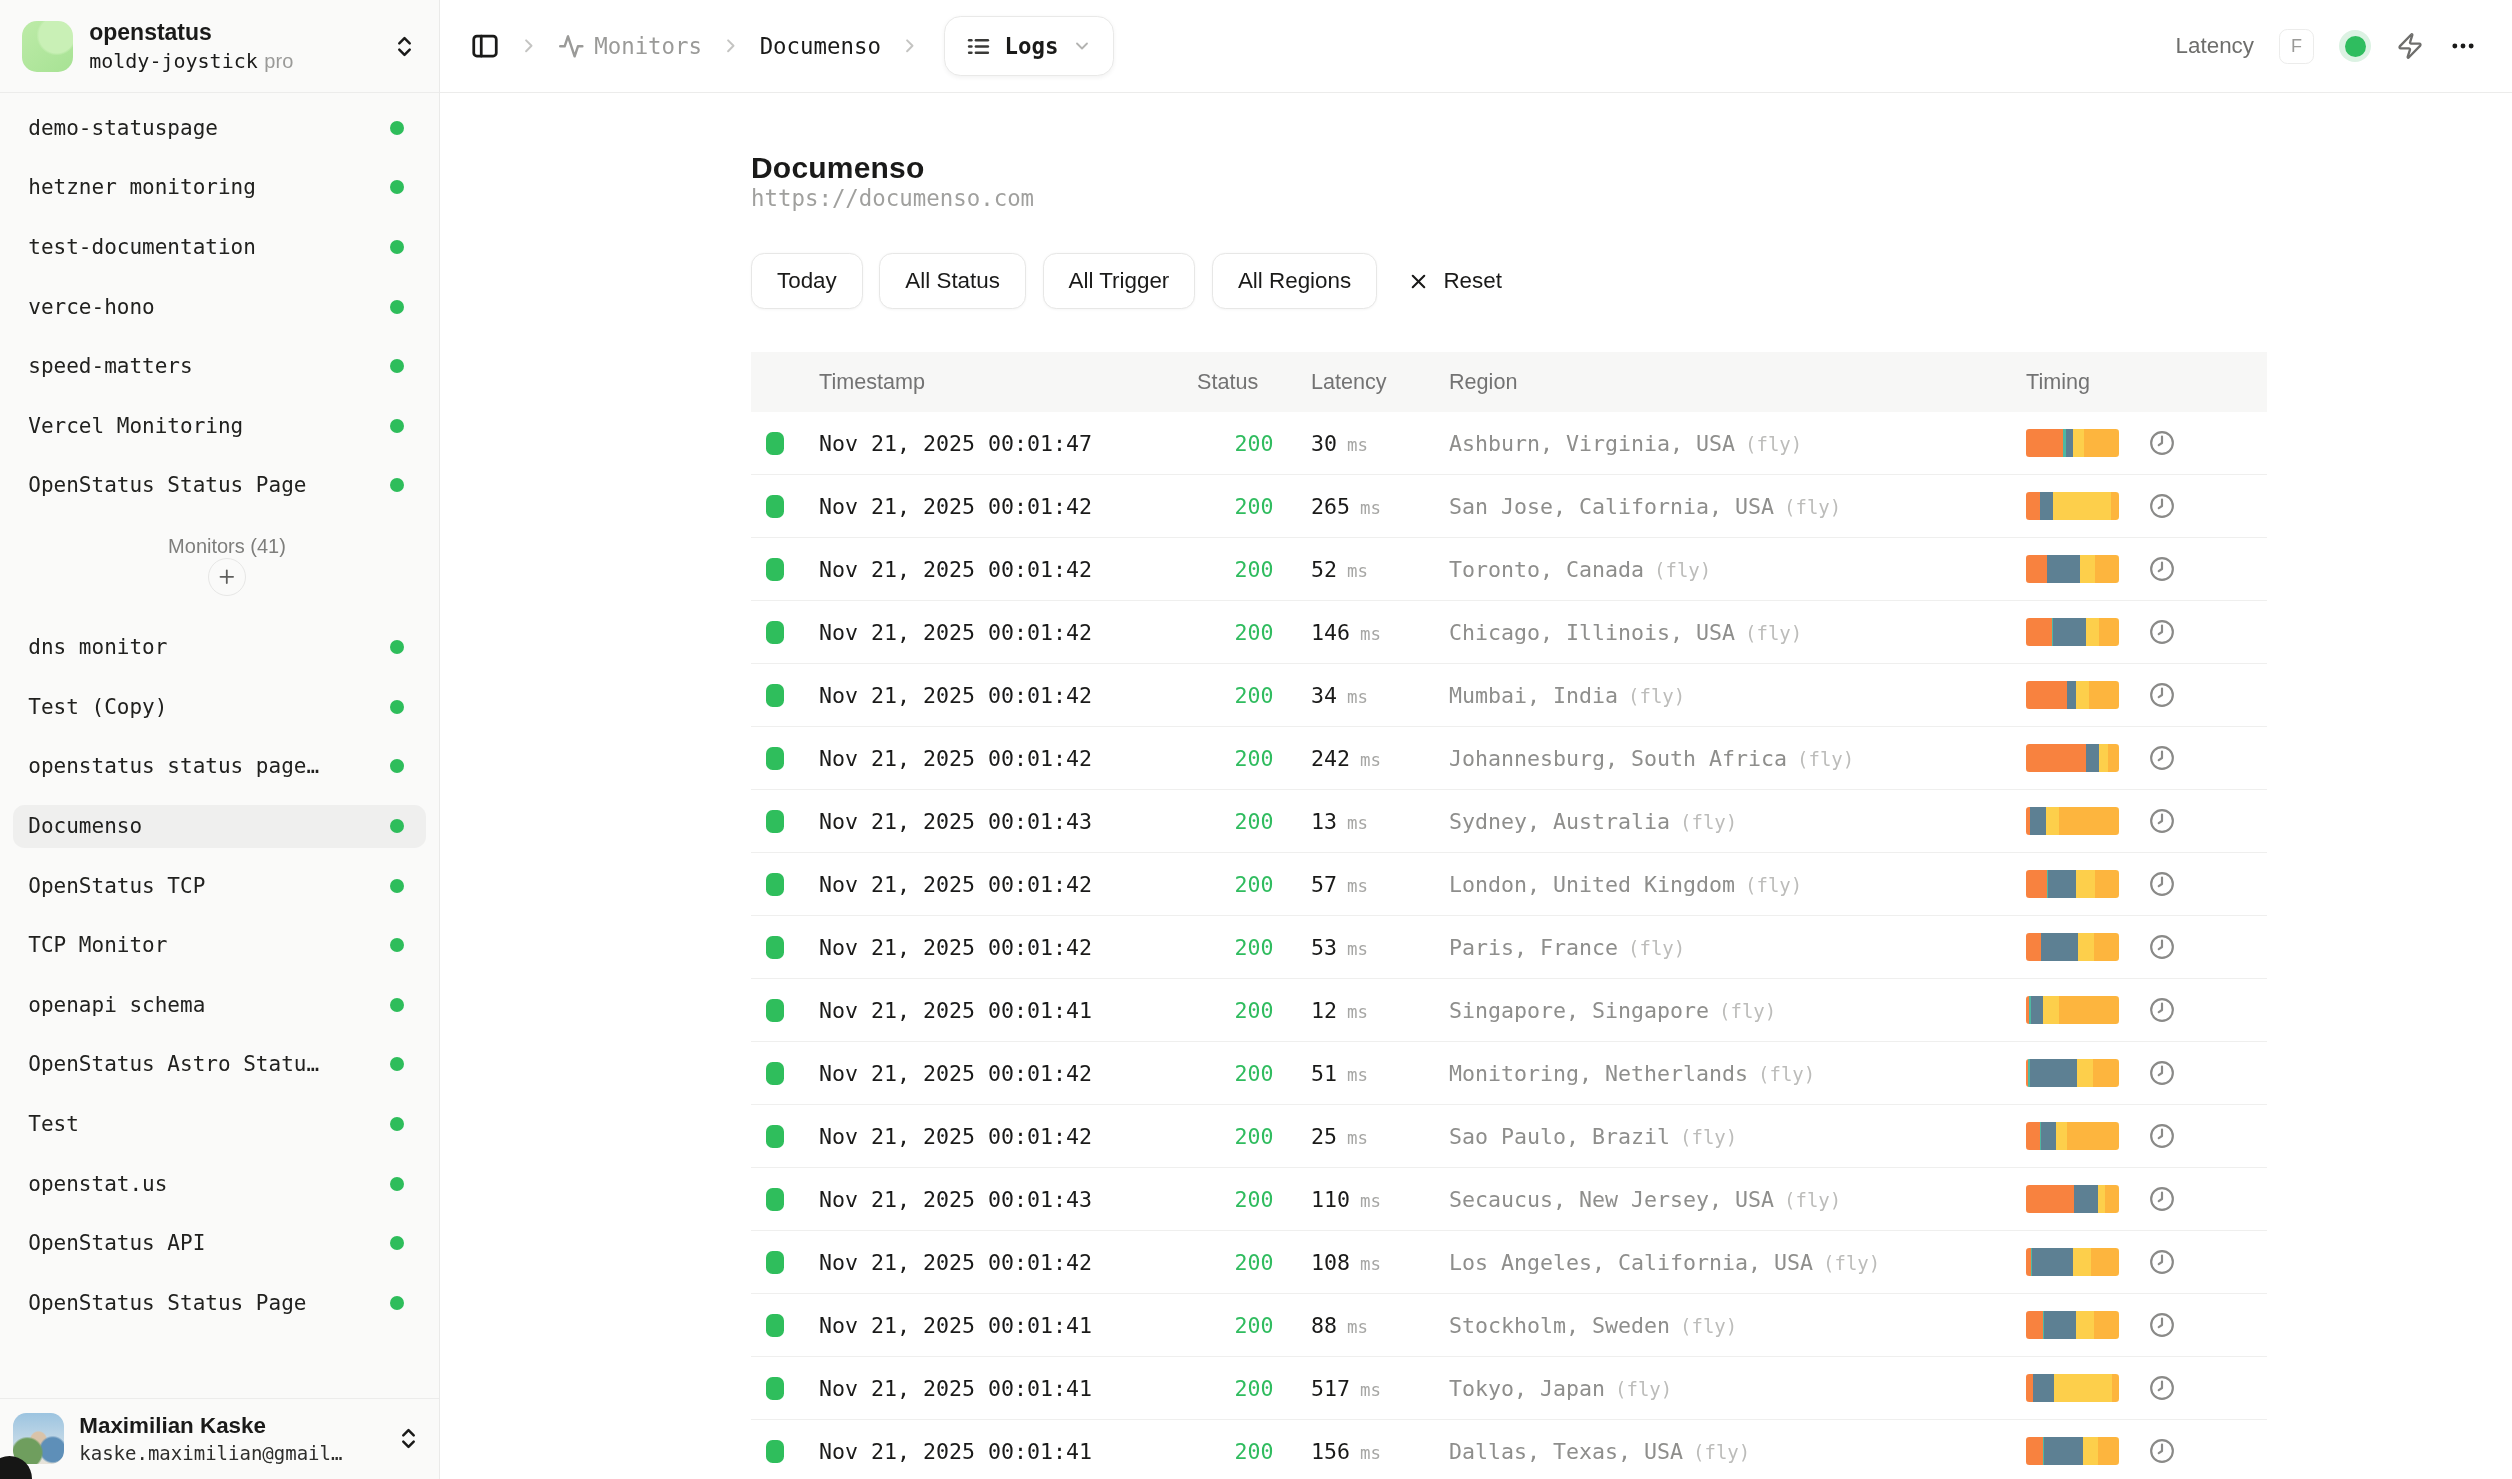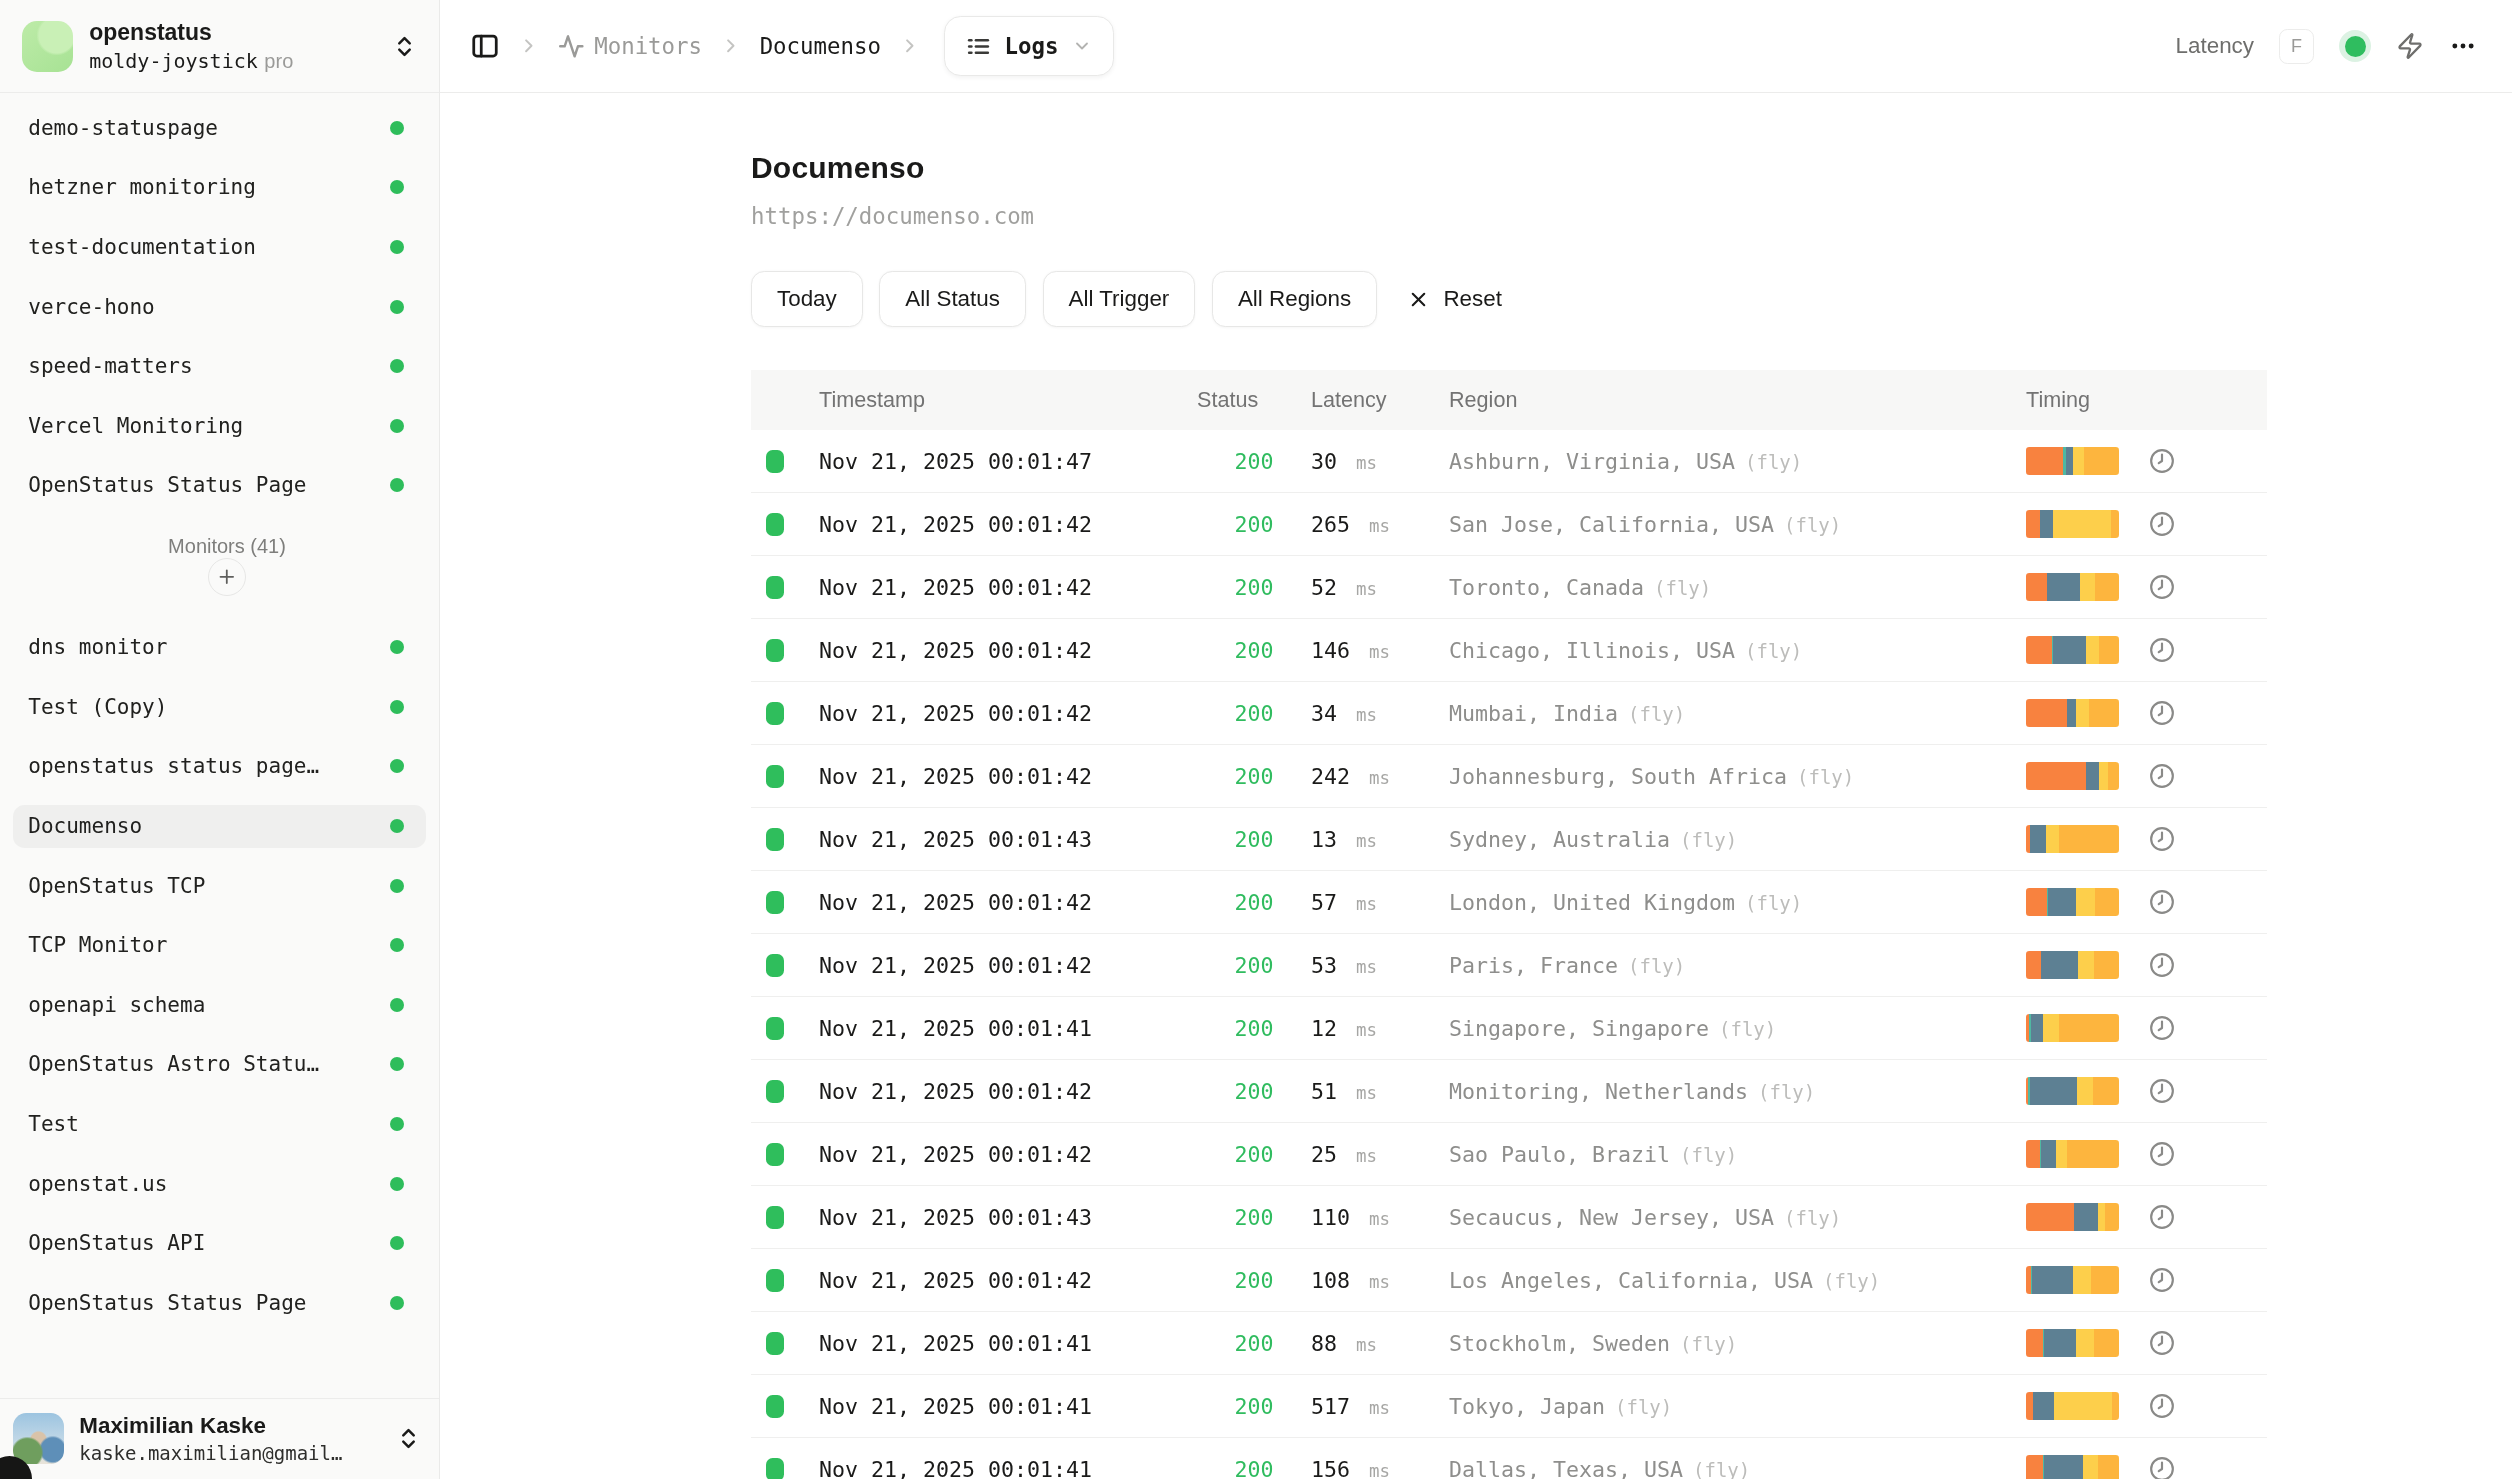--- a/index.html
+++ b/index.html
@@ -74,7 +74,7 @@
   
   .content { width:1516px; margin-left:311px; padding-top:58px; }
   .page-title { font-size:30px; font-weight:650; letter-spacing:0.2px; }
-  .page-url { font-size:22.4px; color:#A0A09E; margin-top:18px; }
+  .page-url { font-size:22.4px; color:#A0A09E; }
   .filters { margin-top:42px; display:flex; align-items:center; gap:16.6px; }
   .filter-btn { height:56px; padding:0 25px; border:1.7px solid #E7E7E6; border-radius:13.3px;
                 background:#fff; font-family:"Liberation Sans",sans-serif; font-size:22.4px;

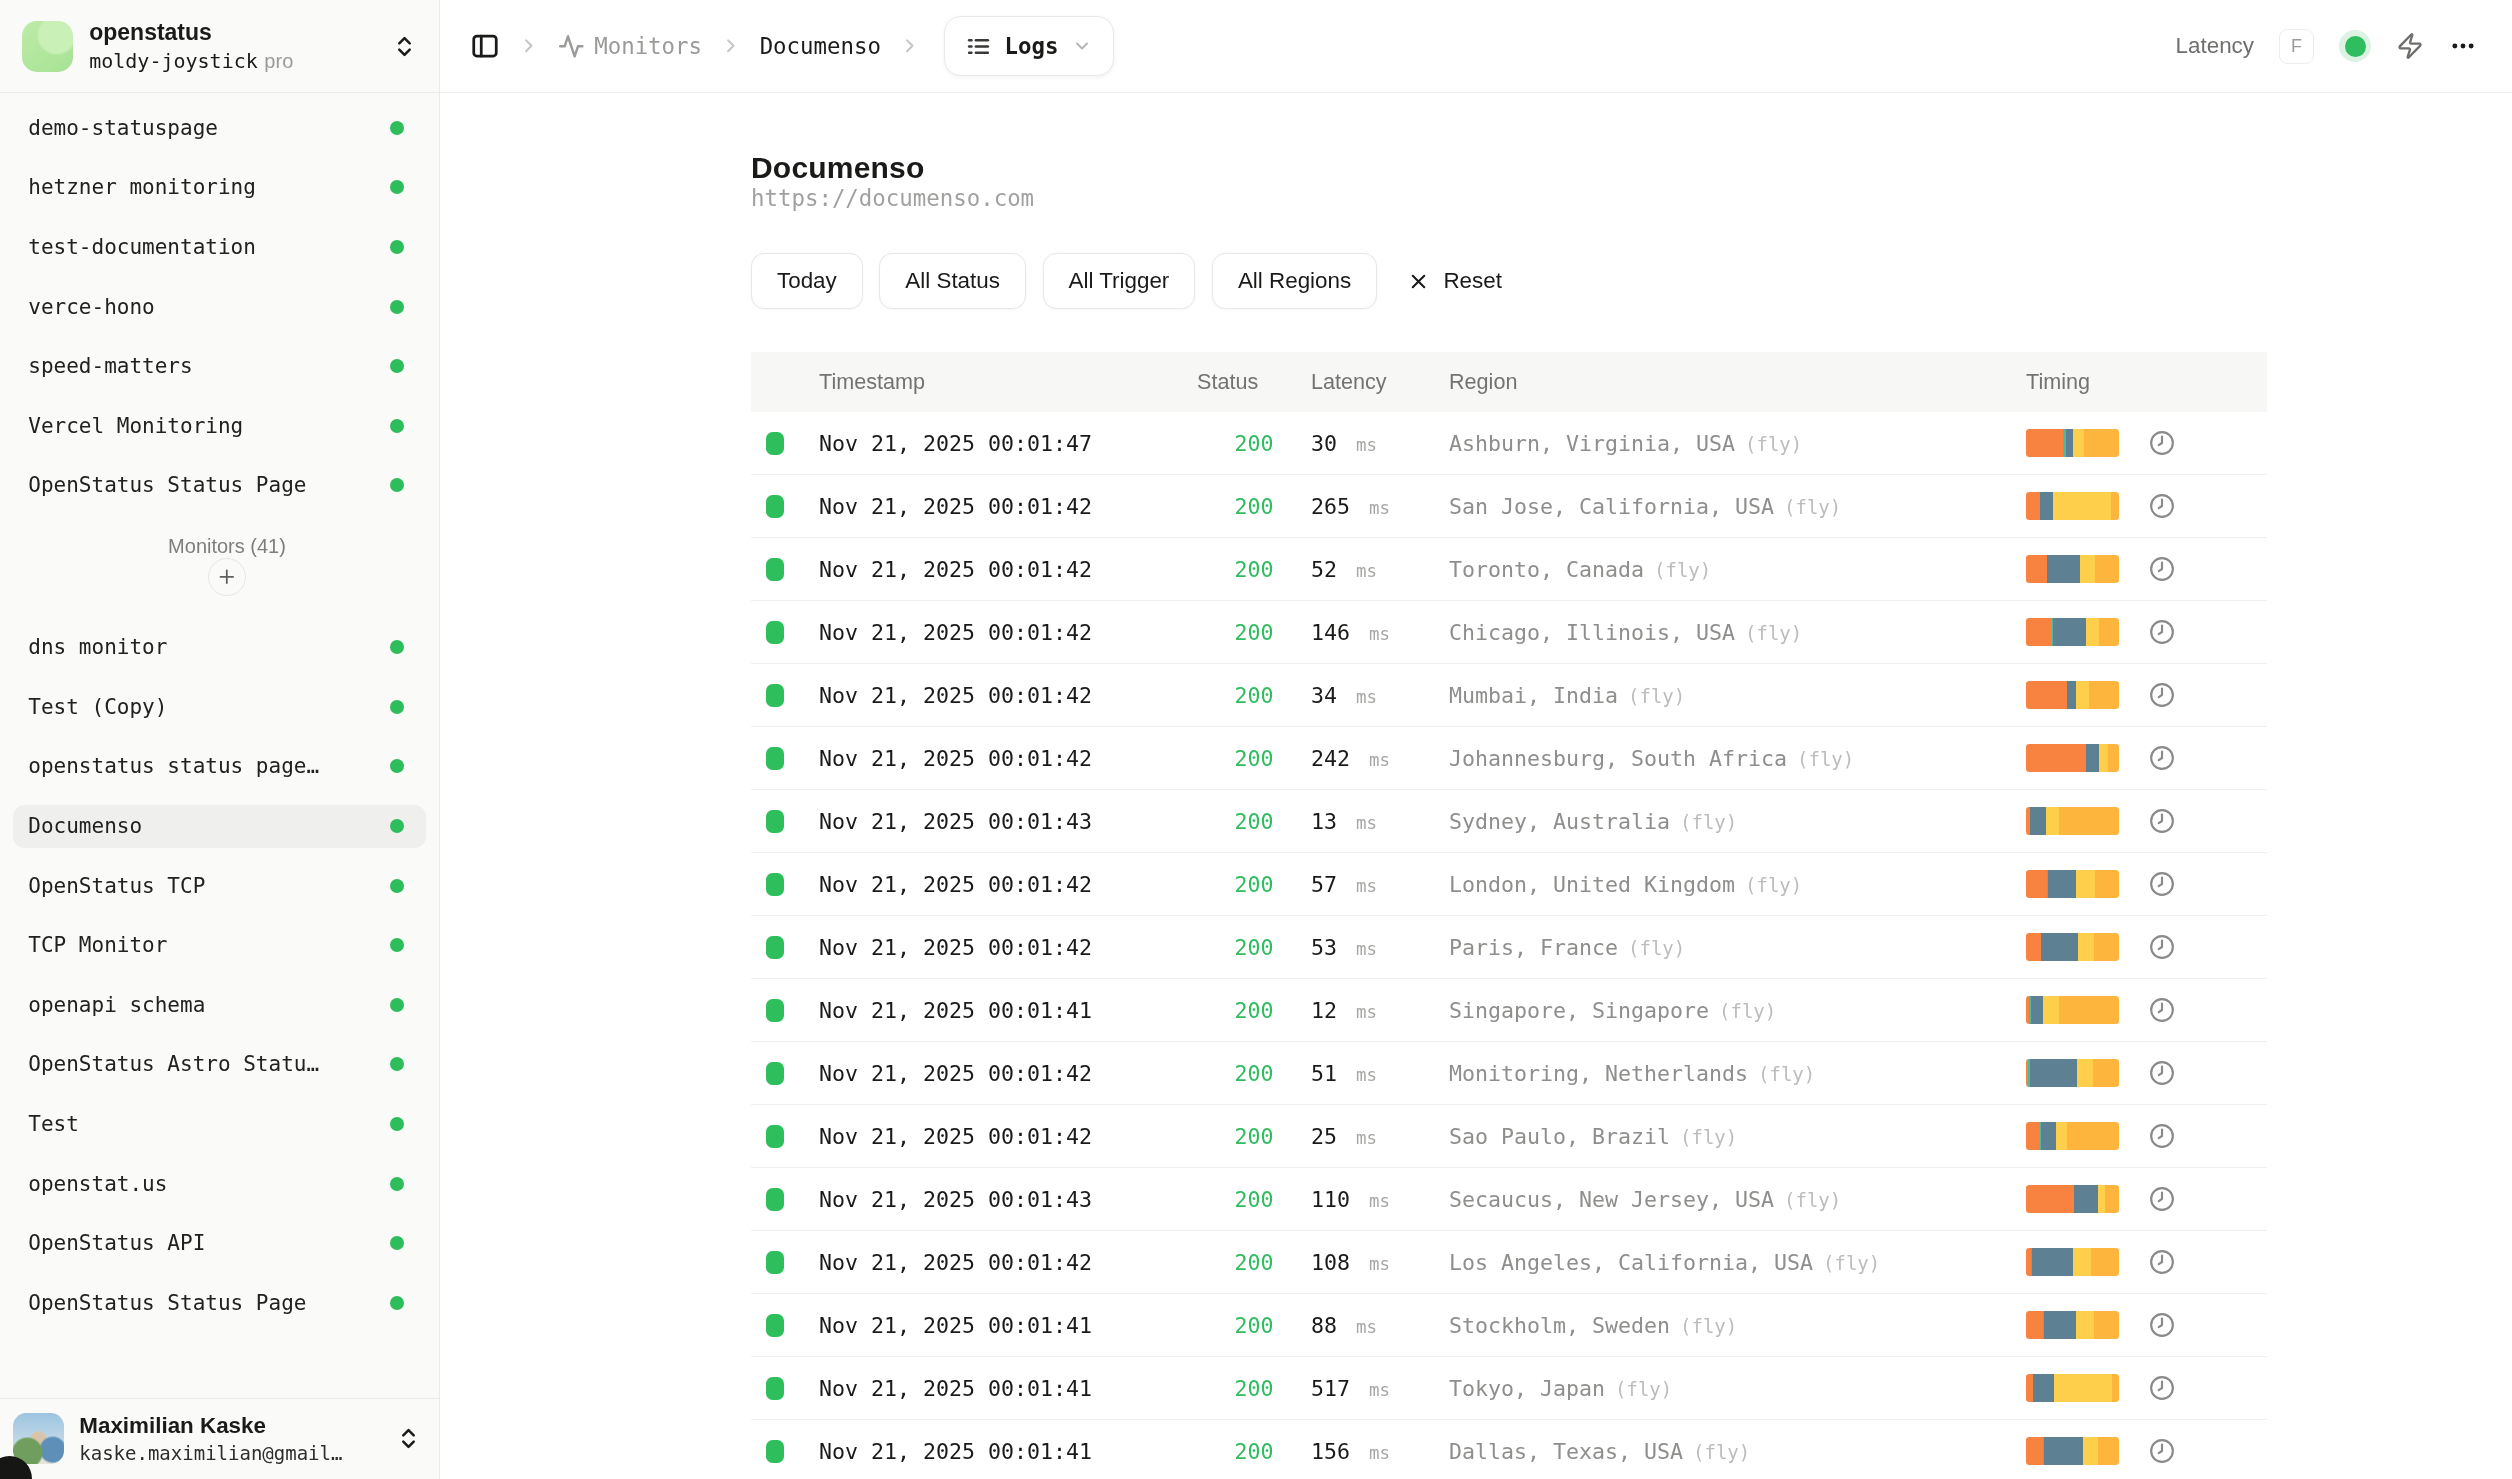--- a/index.html
+++ b/index.html
@@ -93,7 +93,7 @@
   .c-ts { color:#1A1A19; }
   .c-status { color:#30BC5F;text-align:center; }
   .c-lat b { font-weight:400; color:#1A1A19; }
-  .c-lat span { font-size:17.4px; color:#A6A6A4; margin-left:19px; }
+  .c-lat span { font-size:17.4px; color:#A6A6A4; margin-left:10px; }
   .c-region { color:#8E8E8C; white-space:nowrap; overflow:hidden; }
   .c-region .prov { color:#BCBCBA; font-size:19px; margin-left:10px; }
   .c-timing { display:flex; align-items:center; }

